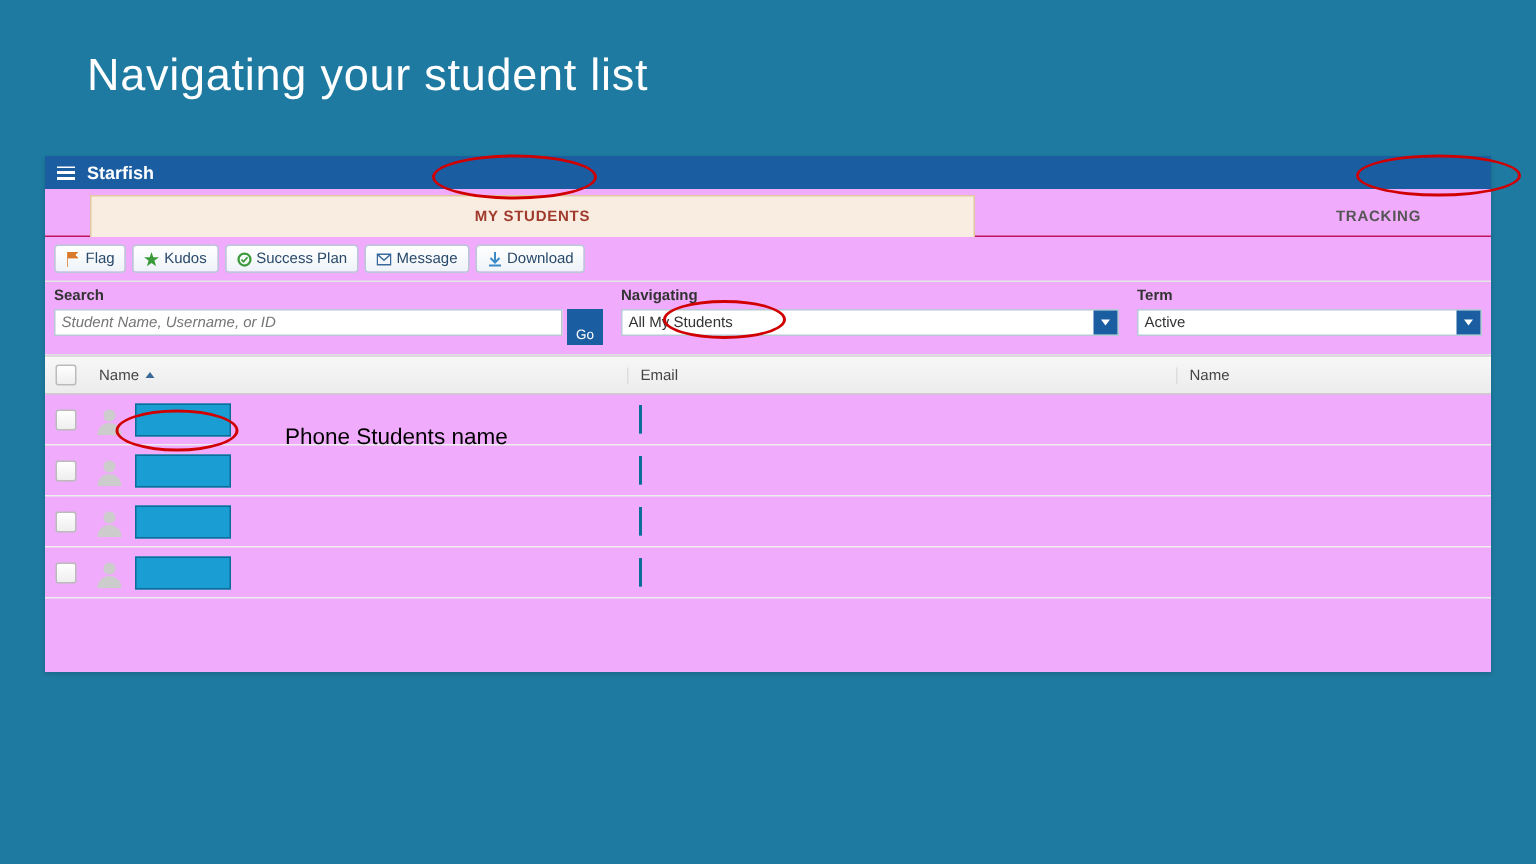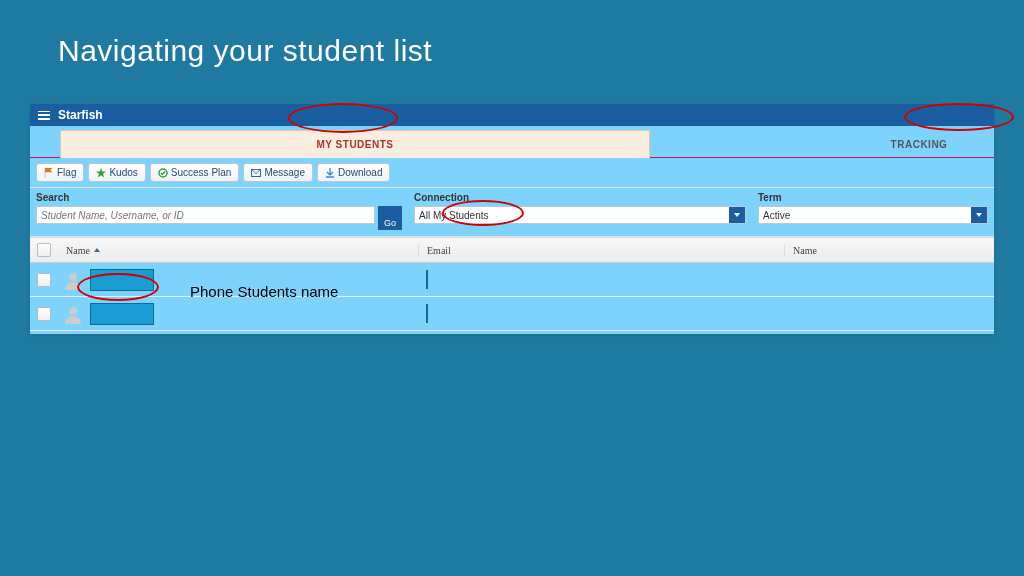--- a/index.html
+++ b/index.html
@@ -23,8 +23,8 @@
     left: 30px;
     top: 104px;
     width: 964px;
-    height: 230px;
-    background: #7dd3fc;
+    height: 344px;
+    background: #f0abfc;
     box-shadow: 0 1px 3px rgba(0,0,0,0.15);
     overflow: hidden;
   }

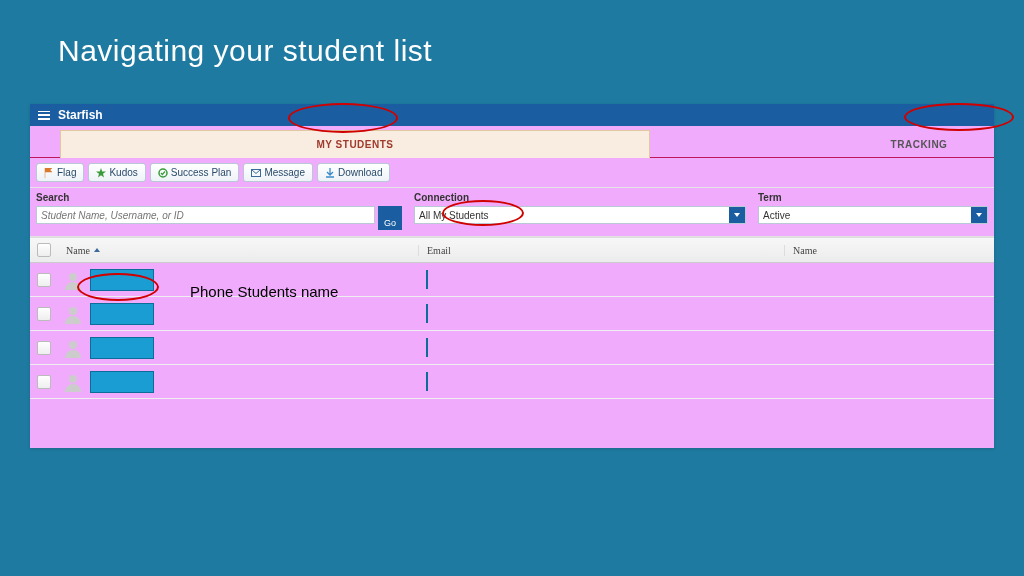--- a/index.html
+++ b/index.html
@@ -303,7 +303,7 @@
       </div>
     </div>
     <div class="fcol conn">
-      <span class="flabel">Connection</span>
+      <span class="flabel">Navigating</span>
       <div class="frow">
         <div class="fselect">
           <span>All My Students</span>

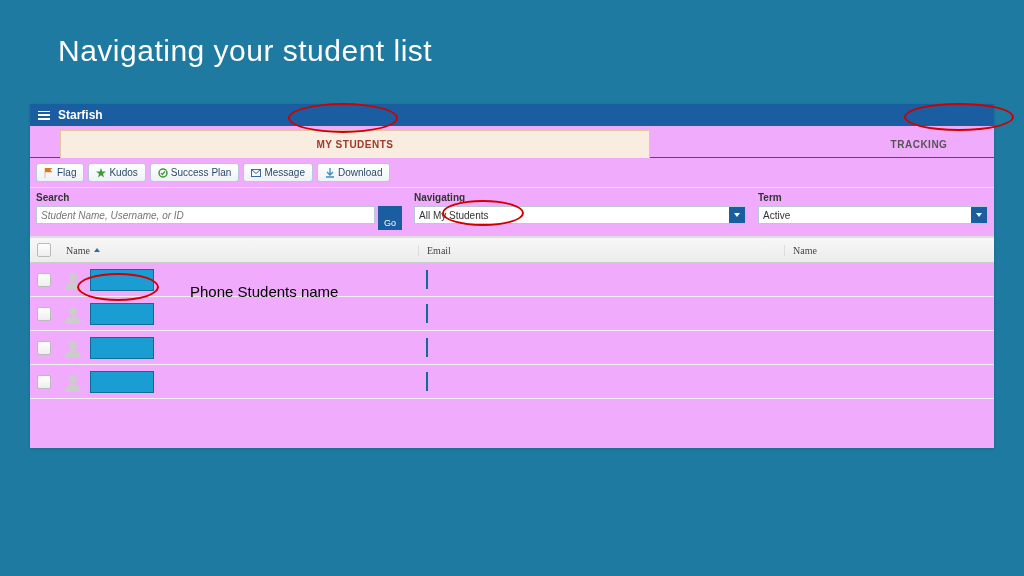--- a/index.html
+++ b/index.html
@@ -174,7 +174,6 @@
     align-items: center;
     font-size: 10px;
     color: #444;
-    font-family: Liberation Serif, serif;
   }
   .col-check { width: 28px; display:flex; justify-content:center; }
   .col-name { width: 360px; padding-left: 8px; display:flex; align-items:center; gap:4px;}

